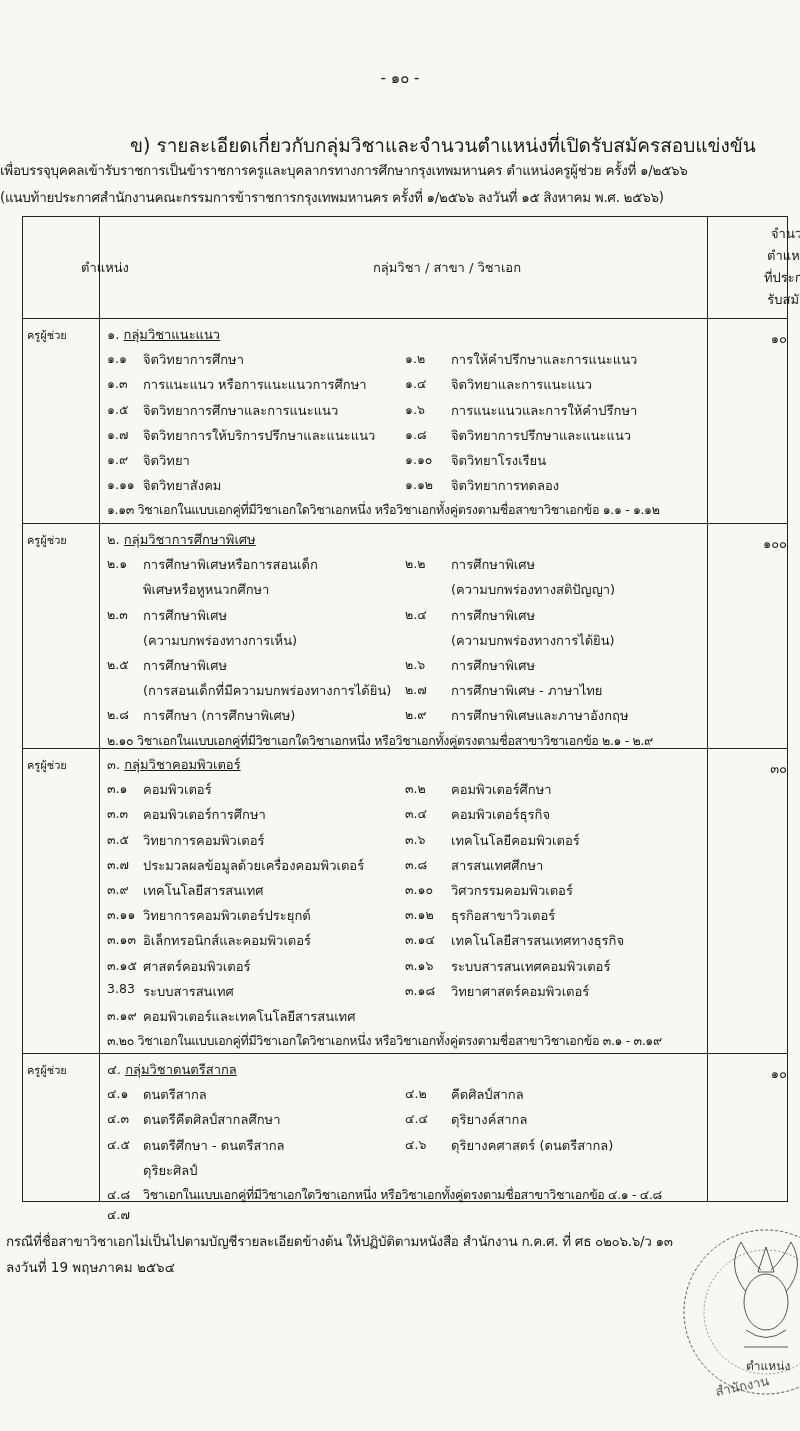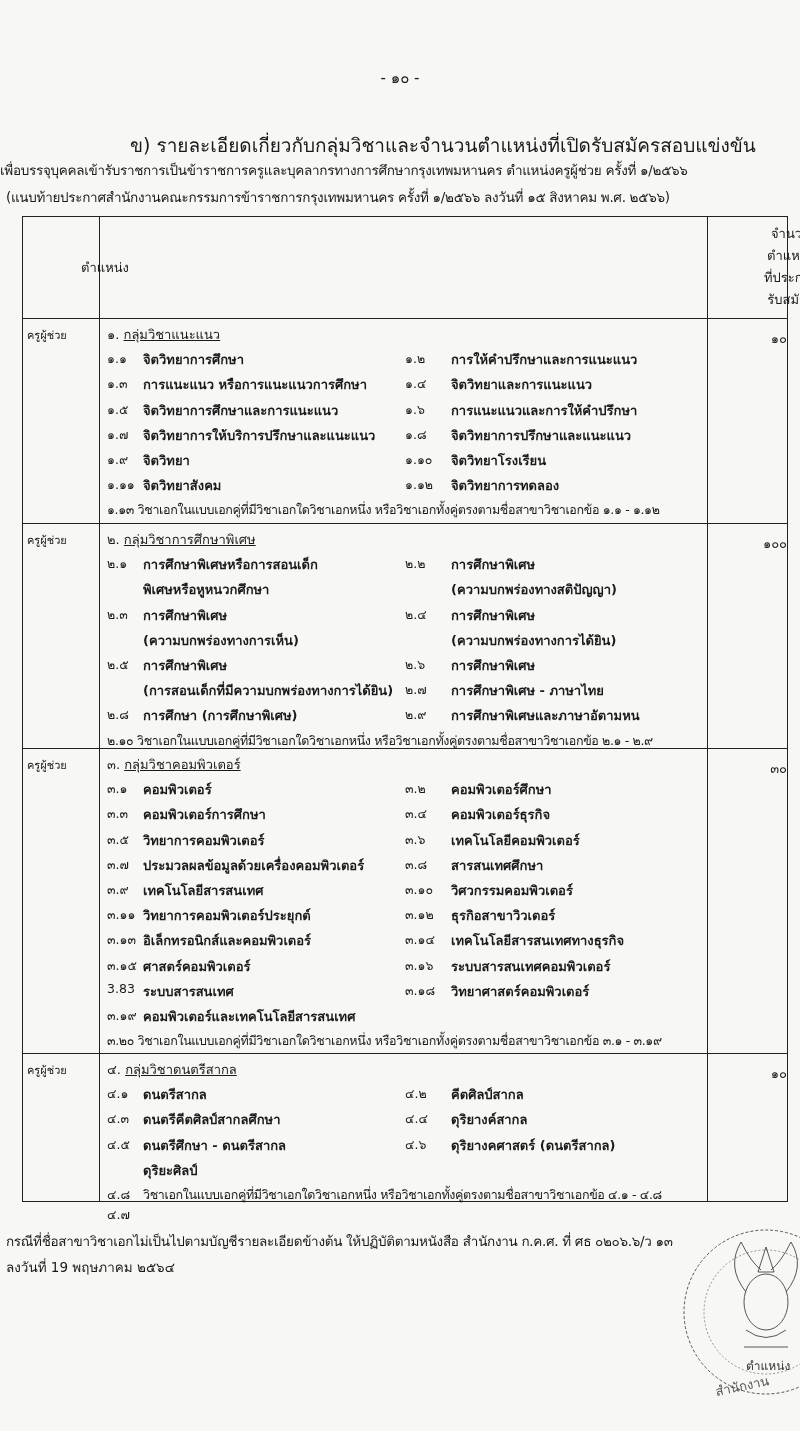--- a/index.html
+++ b/index.html
@@ -9,7 +9,7 @@
   #page-number{top:66px;left:0;width:800px;text-align:center;font-size:15px;}
   #doc-title{top:130px;left:130px;font-size:19px;}
   #doc-sub1{top:159px;left:0;font-size:13.5px;letter-spacing:-0.3px;}
-  #doc-sub2{top:186px;left:0;font-size:13.5px;letter-spacing:-0.3px;margin-left:6px;}
+  #doc-sub2{top:186px;left:0;font-size:13.5px;letter-spacing:-0.3px;}
 
   #table{position:absolute;left:22px;top:216px;width:766px;height:986px;border:1.5px solid #222;box-sizing:border-box;}
   .vline{position:absolute;top:0;bottom:0;border-left:1.3px solid #222;}

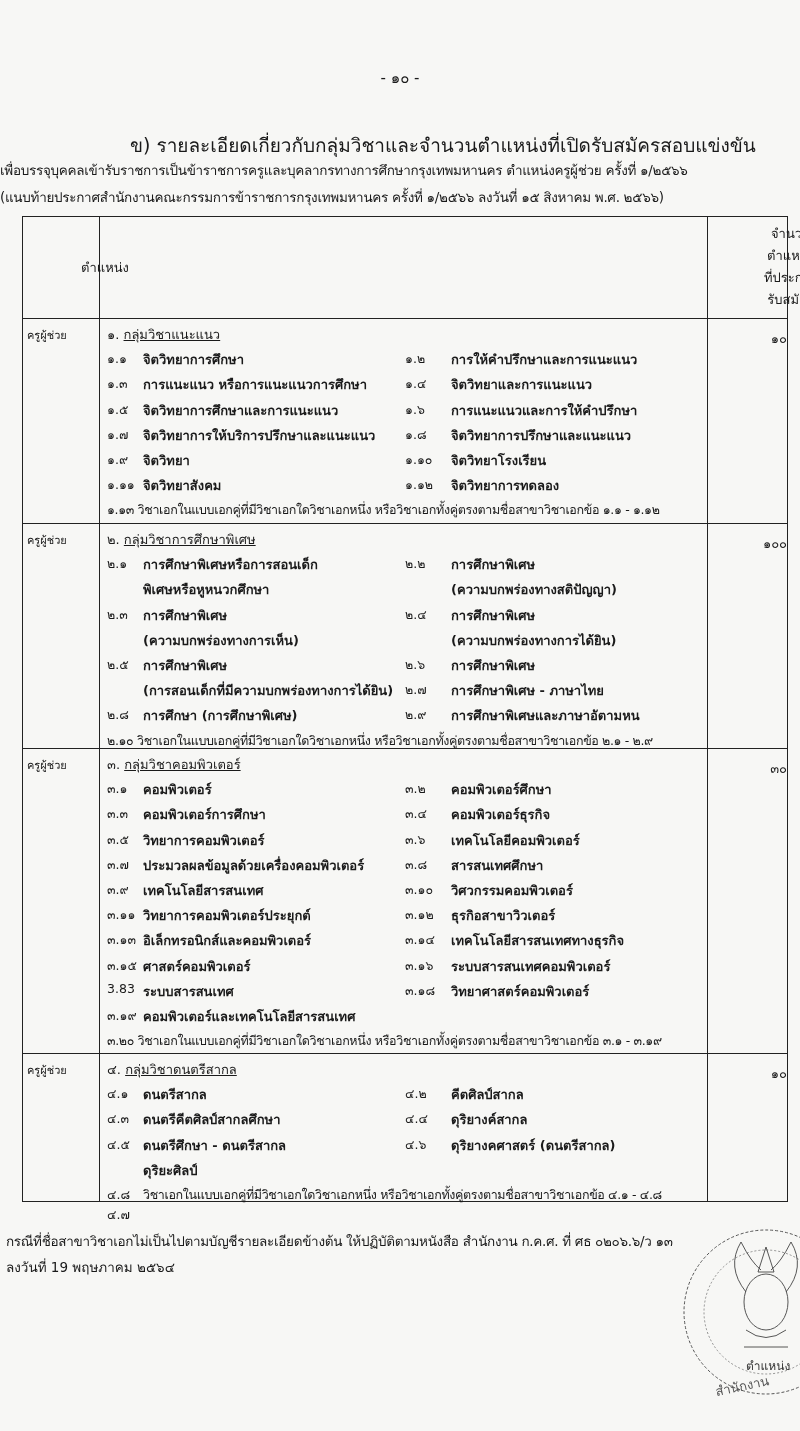--- a/index.html
+++ b/index.html
@@ -45,6 +45,7 @@
   <div class="hline" style="top:836px"></div>
 
   <div class="cell-text hdr" style="left:0;width:76px;top:40px">ตำแหน่ง</div>
+  <div class="cell-text hdr" style="left:76px;width:608px;top:40px">กลุ่มวิชา / สาขา / วิชาเอก</div>
   <div class="cell-text hdr" style="left:684px;width:80px;top:6px;line-height:22px">
     <div>จำนวน</div>
     <div>ตำแหน่ง</div>

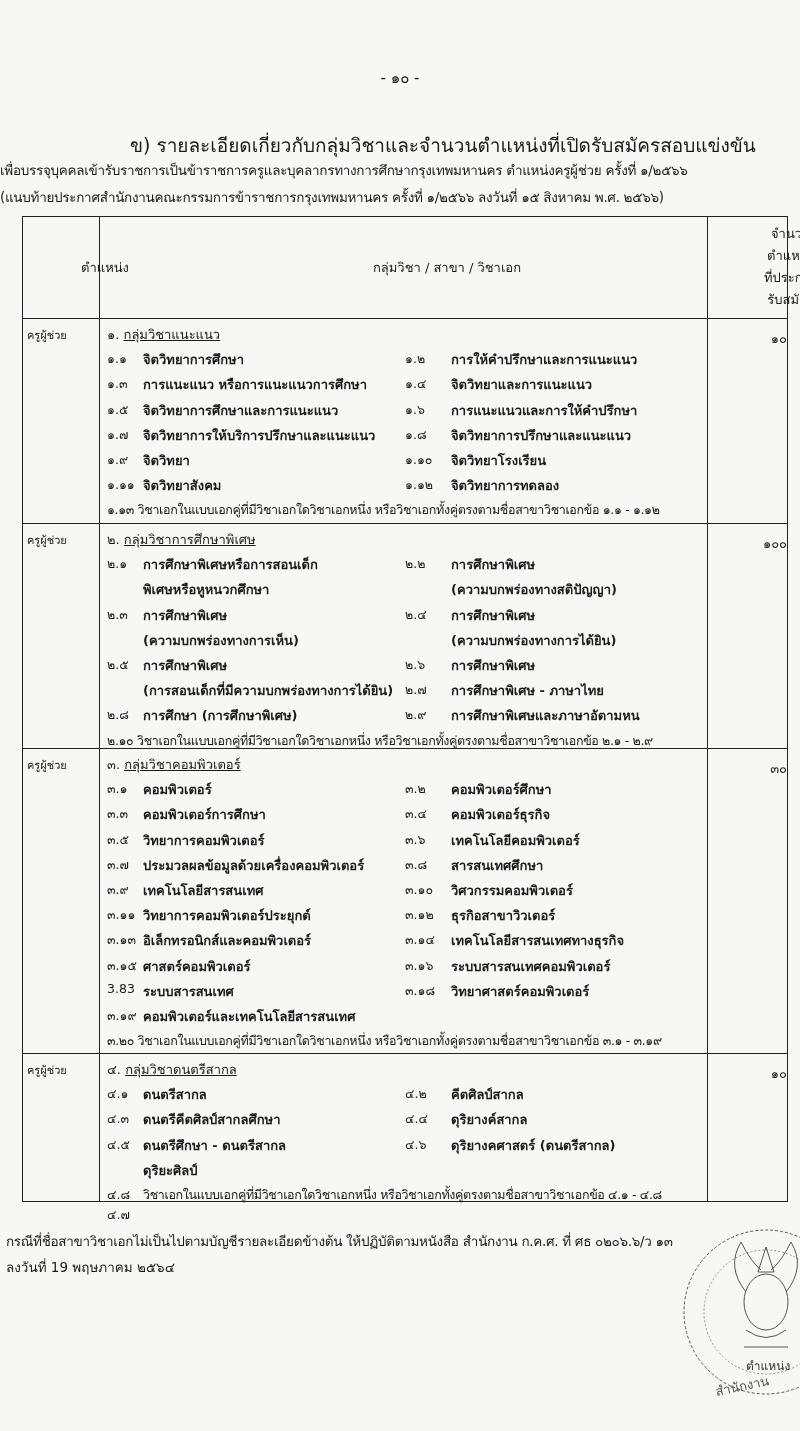--- a/index.html
+++ b/index.html
@@ -21,7 +21,7 @@
   .group{left:84px;font-size:13px;}
   .group .gl{text-decoration:underline;}
   .num{font-size:12.5px;}
-  .txt{font-size:13px;font-weight:bold;}
+  .txt{font-size:13px;}
   .note{font-size:12.5px;letter-spacing:-0.35px;}
 
   #footer1{top:1230px;left:6px;font-size:13.5px;letter-spacing:-0.3px;}

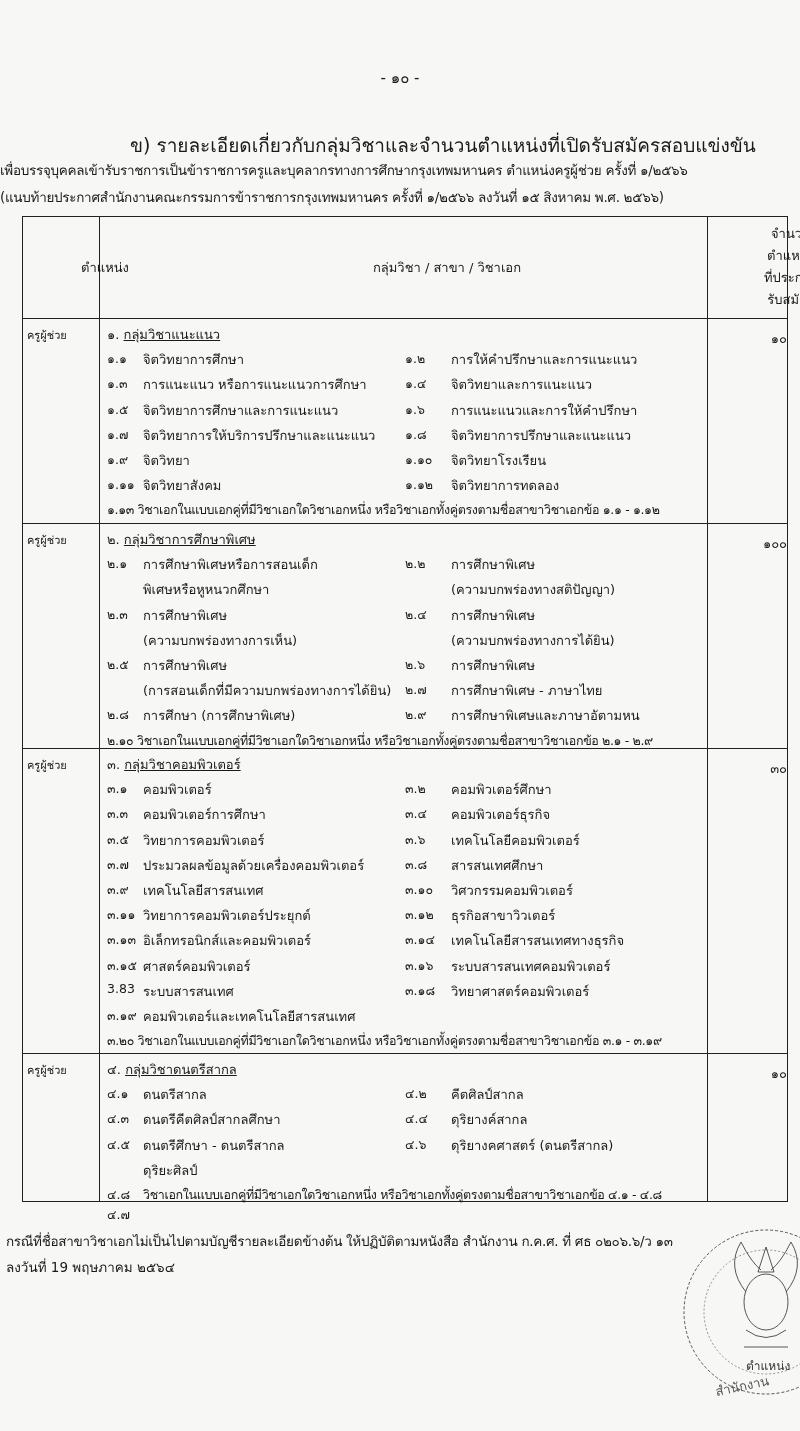--- a/index.html
+++ b/index.html
@@ -107,7 +107,7 @@
       <div class="cell-text num" style="left:84px;top:488.4px">๒.๘</div>
       <div class="cell-text txt" style="left:120px;top:488.4px">การศึกษา (การศึกษาพิเศษ)</div>
       <div class="cell-text num" style="left:382px;top:488.4px">๒.๙</div>
-      <div class="cell-text txt" style="left:428px;top:488.4px">การศึกษาพิเศษและภาษาอัตามหน</div>
+      <div class="cell-text txt" style="left:428px;top:488.4px">การศึกษาพิเศษและภาษาอังกฤษ</div>
       <div class="cell-text note" style="left:84px;top:513.6px">๒.๑๐ วิชาเอกในแบบเอกคู่ที่มีวิชาเอกใดวิชาเอกหนึ่ง หรือวิชาเอกทั้งคู่ตรงตามชื่อสาขาวิชาเอกข้อ  ๒.๑ - ๒.๙</div>
       <div class="cell-text pos" style="top:539px">ครูผู้ช่วย</div>
       <div class="cell-text cnt" style="top:541px">๓๐</div>

